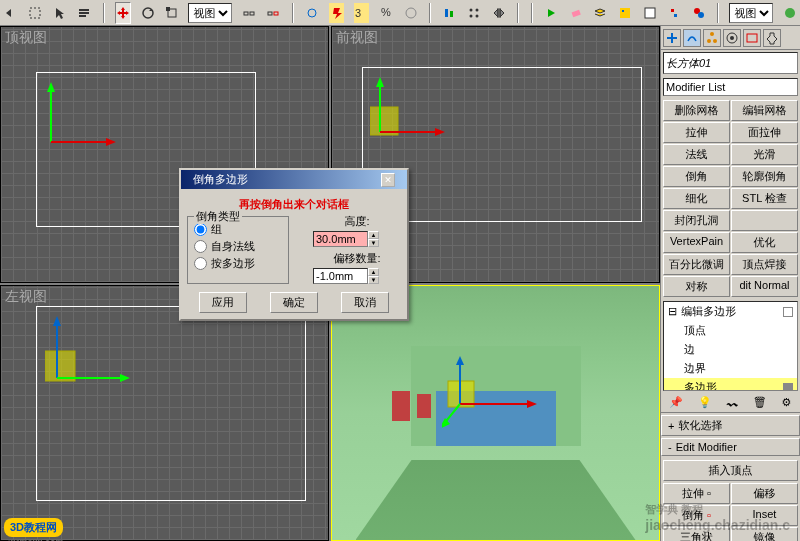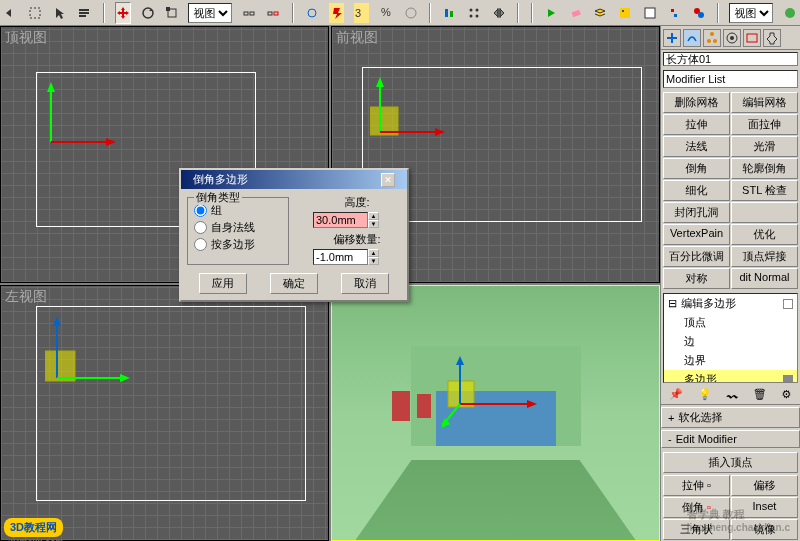--- a/index.html
+++ b/index.html
@@ -30,7 +30,7 @@
 .right-panel { width: 140px; background: #d4d0c8; border-left: 1px solid #808080; display: flex; flex-direction: column; overflow: hidden; }
 .tab-row { height: 24px; display: flex; align-items: center; padding: 2px; gap: 2px; border-bottom: 1px solid #808080; }
 .tab-icon { width: 18px; height: 18px; border: 1px solid #808080; display: flex; align-items: center; justify-content: center; }
-.name-field { margin: 2px; padding: 2px; background: #fff; border: 1px inset #808080; height: 14px; }
+.name-field { margin: 2px; padding: 2px; background: #fff; border: 1px inset #808080; height: 22px; font-style: italic; }
 .mod-box { margin: 2px; padding: 2px; background: #fff; border: 1px inset #808080; height: 18px; }
 .mod-btns { display: grid; grid-template-columns: 1fr 1fr; gap: 1px; margin: 2px; }
 .mod-btn { padding: 2px 4px; background: #d4d0c8; border: 1px solid #fff; border-right-color: #808080; border-bottom-color: #808080; text-align: center; cursor: pointer; font-size: 11px; }

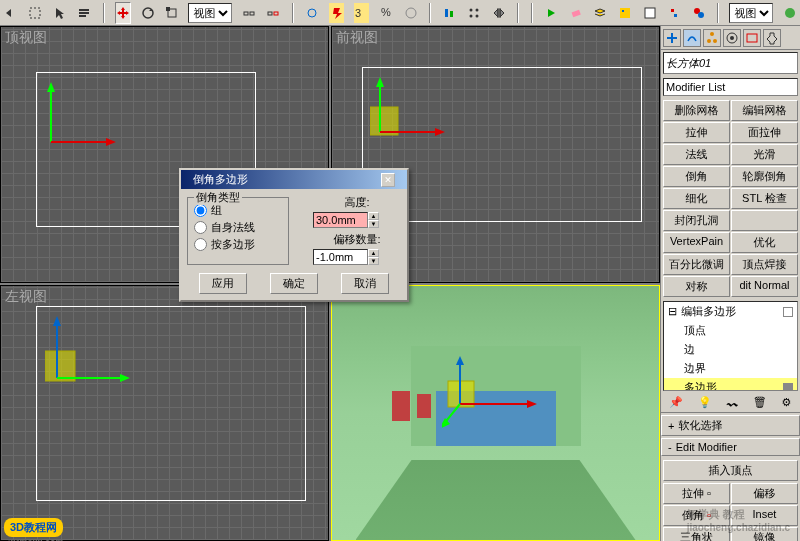--- a/index.html
+++ b/index.html
@@ -396,6 +396,7 @@
     <div class="dialog-close">✕</div>
   </div>
   <div class="dialog-body">
+    <div class="annotation">再按倒角出来个对话框</div>
     <div style="display:flex;gap:24px">
       <div class="fieldset" style="flex:1">
         <div class="fieldset-label">倒角类型</div>

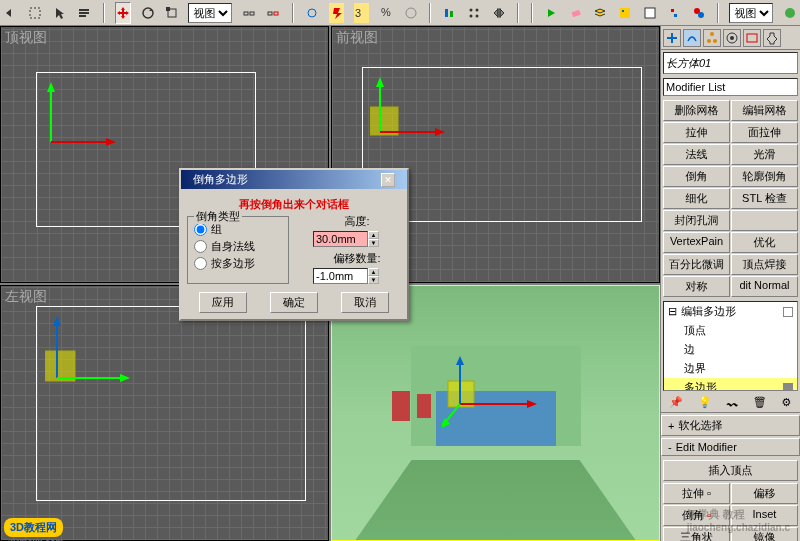--- a/index.html
+++ b/index.html
@@ -446,7 +446,7 @@
 
 <div class="watermark">
   <div>智学典 教程</div>
-  <div style="font-size:10px">jiaocheng.chazidian.c</div>
+  <div style="font-size:14px">jiaocheng.chazidian.c</div>
 </div>
 <div class="logo3d">
   <span>3D教程网</span>

